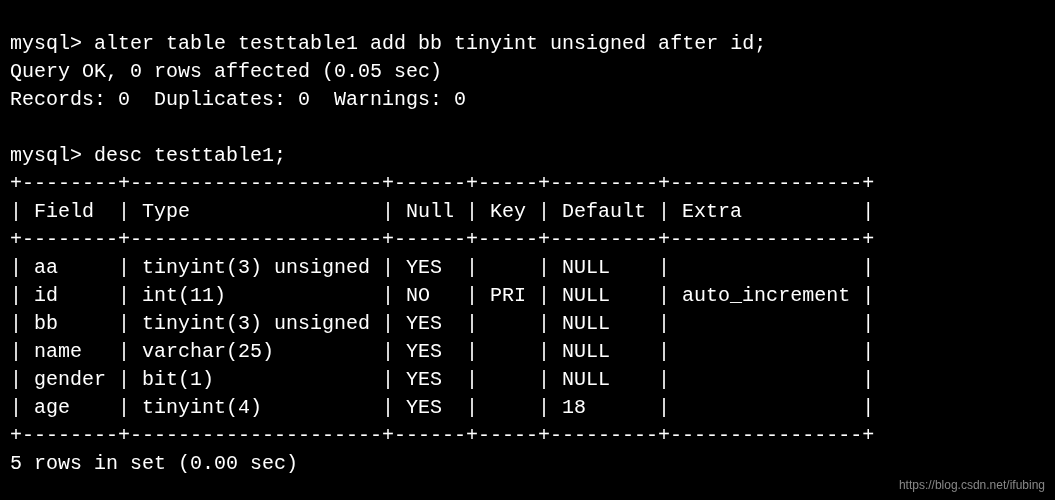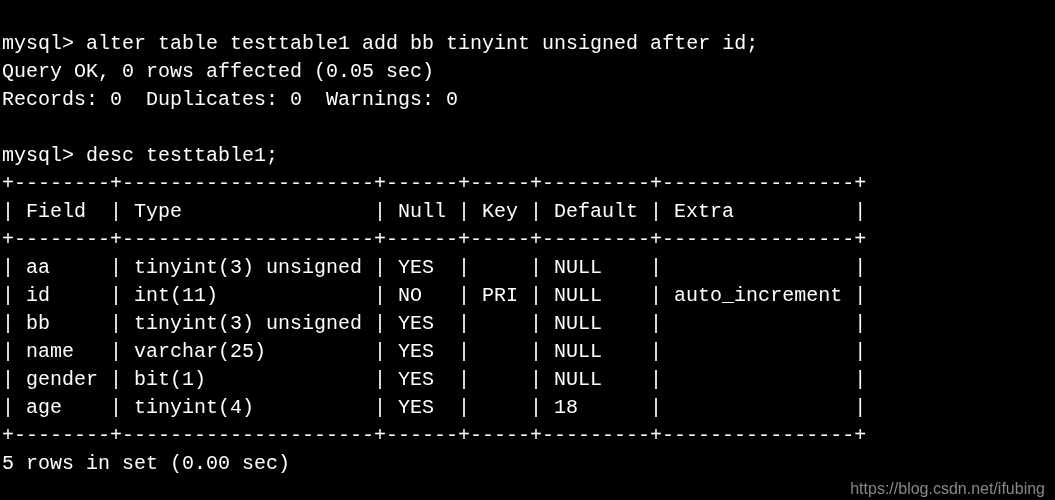--- a/index.html
+++ b/index.html
@@ -16,7 +16,7 @@
     position: relative;
   }
   .terminal {
-    padding: 2px 0 0 2px;
+    padding: 2px 0 0 10px;
     white-space: pre;
   }
   .watermark {

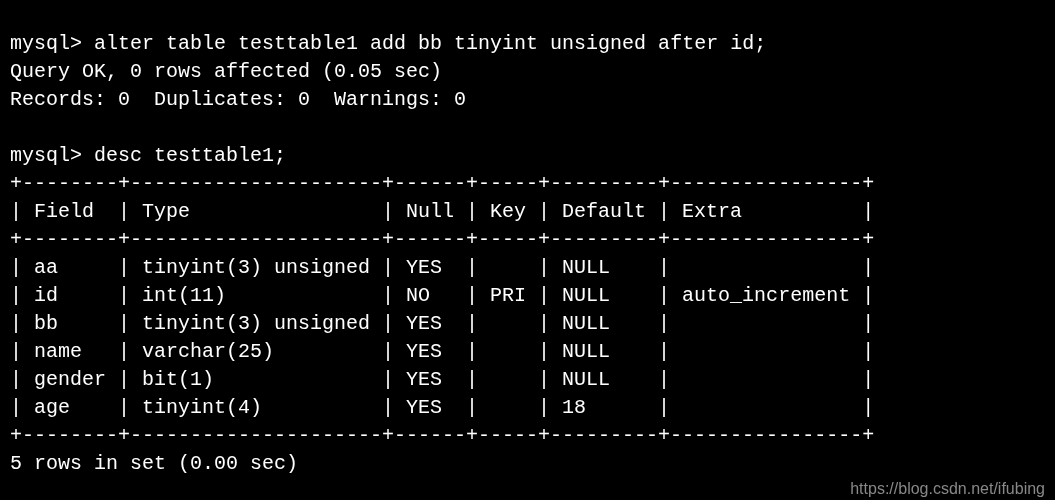--- a/index.html
+++ b/index.html
@@ -21,9 +21,9 @@
   }
   .watermark {
     position: absolute;
-    bottom: 0;
+    bottom: 6px;
     right: 10px;
-    font-size: 16px;
+    font-size: 12px;
     color: #888;
     font-family: Arial, sans-serif;
   }

